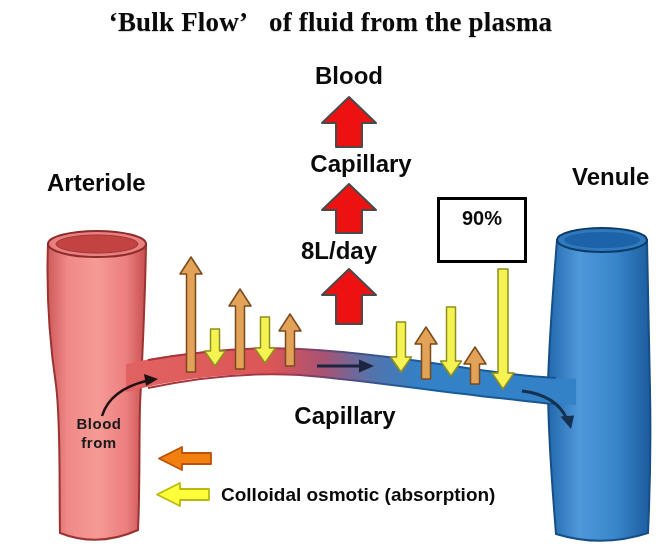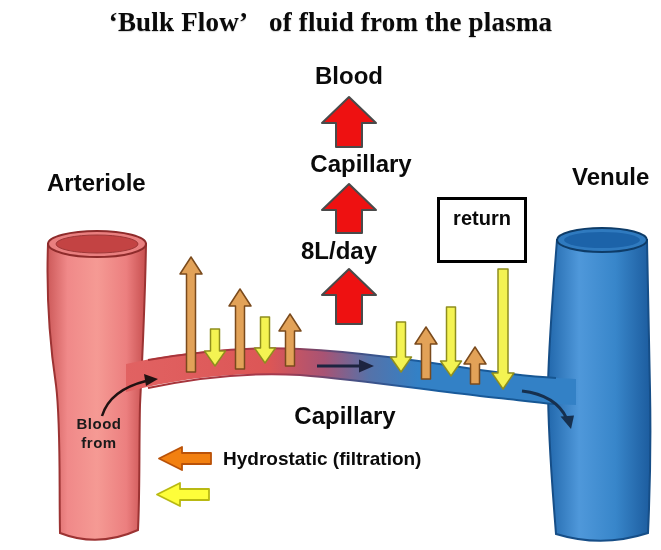--- a/index.html
+++ b/index.html
@@ -146,6 +146,7 @@
 <div class="lbl lbl24 ctr" id="lbl-capillary">Capillary</div>
 
 <div class="return-box">
+  <div>90%</div>
   <div>return</div>
 </div>
 

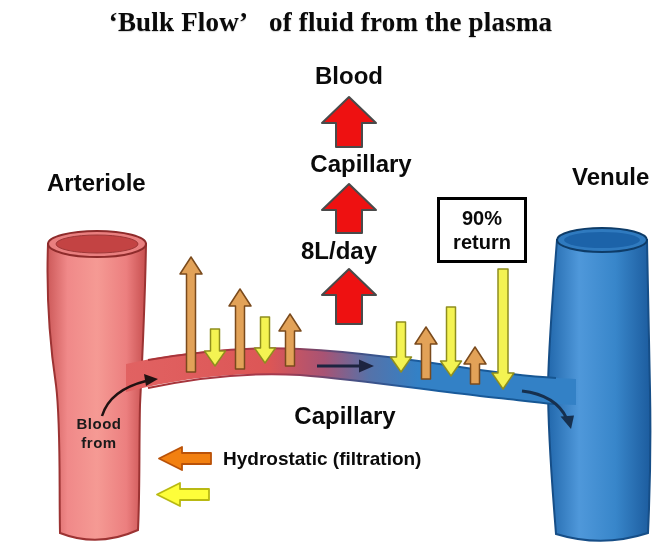--- a/index.html
+++ b/index.html
@@ -147,7 +147,6 @@
 
 <div class="return-box">
   <div>90%</div>
-  <div>return</div>
 </div>
 
 <div class="bloodflow">

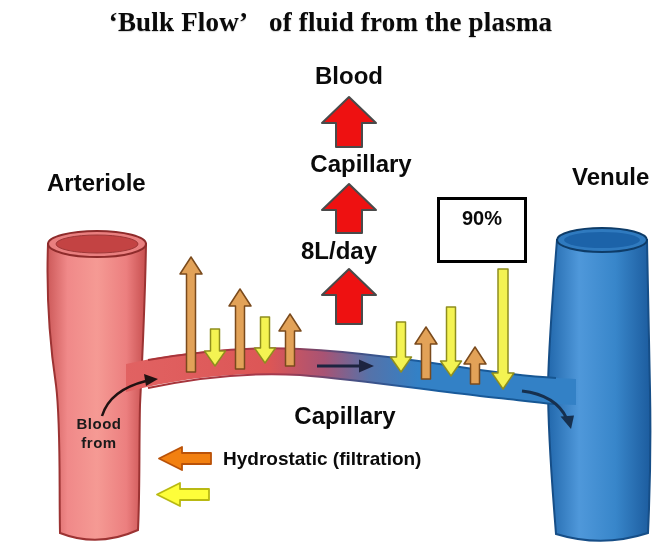--- a/index.html
+++ b/index.html
@@ -158,7 +158,6 @@
   <svg width="55" height="27" viewBox="0 0 55 27">
     <path d="M 54 8 L 25 8 L 25 2 L 2 13.5 L 25 25 L 25 19 L 54 19 Z" fill="#F28010" stroke="#BA5208" stroke-width="1.8" stroke-linejoin="round"></path>
   </svg>
-  <span class="txt">Hydrostatic (filtration)</span>
 </div>
 
 <div class="legend-row" id="legend-coll">

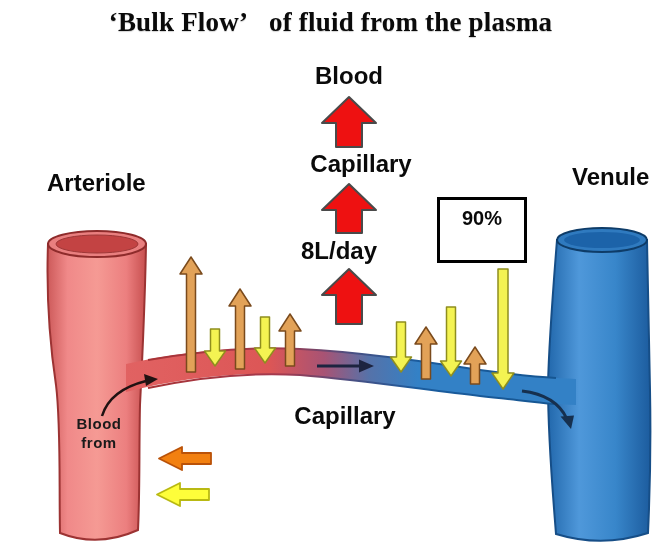--- a/index.html
+++ b/index.html
@@ -164,6 +164,7 @@
   <svg width="55" height="27" viewBox="0 0 55 27">
     <path d="M 54 8 L 25 8 L 25 2 L 2 13.5 L 25 25 L 25 19 L 54 19 Z" fill="#FEFE3A" stroke="#B9B912" stroke-width="1.8" stroke-linejoin="round"></path>
   </svg>
+  <span class="txt">Colloidal osmotic (absorption)</span>
 </div>
 
 </body></html>

